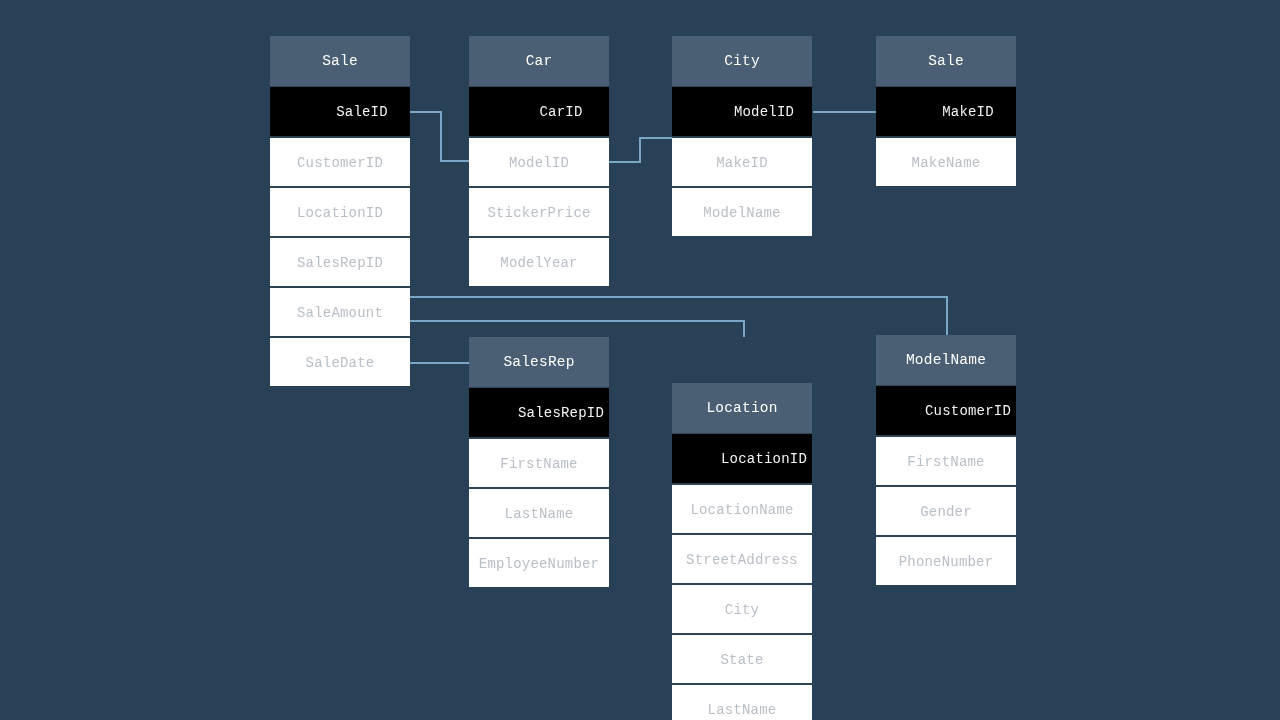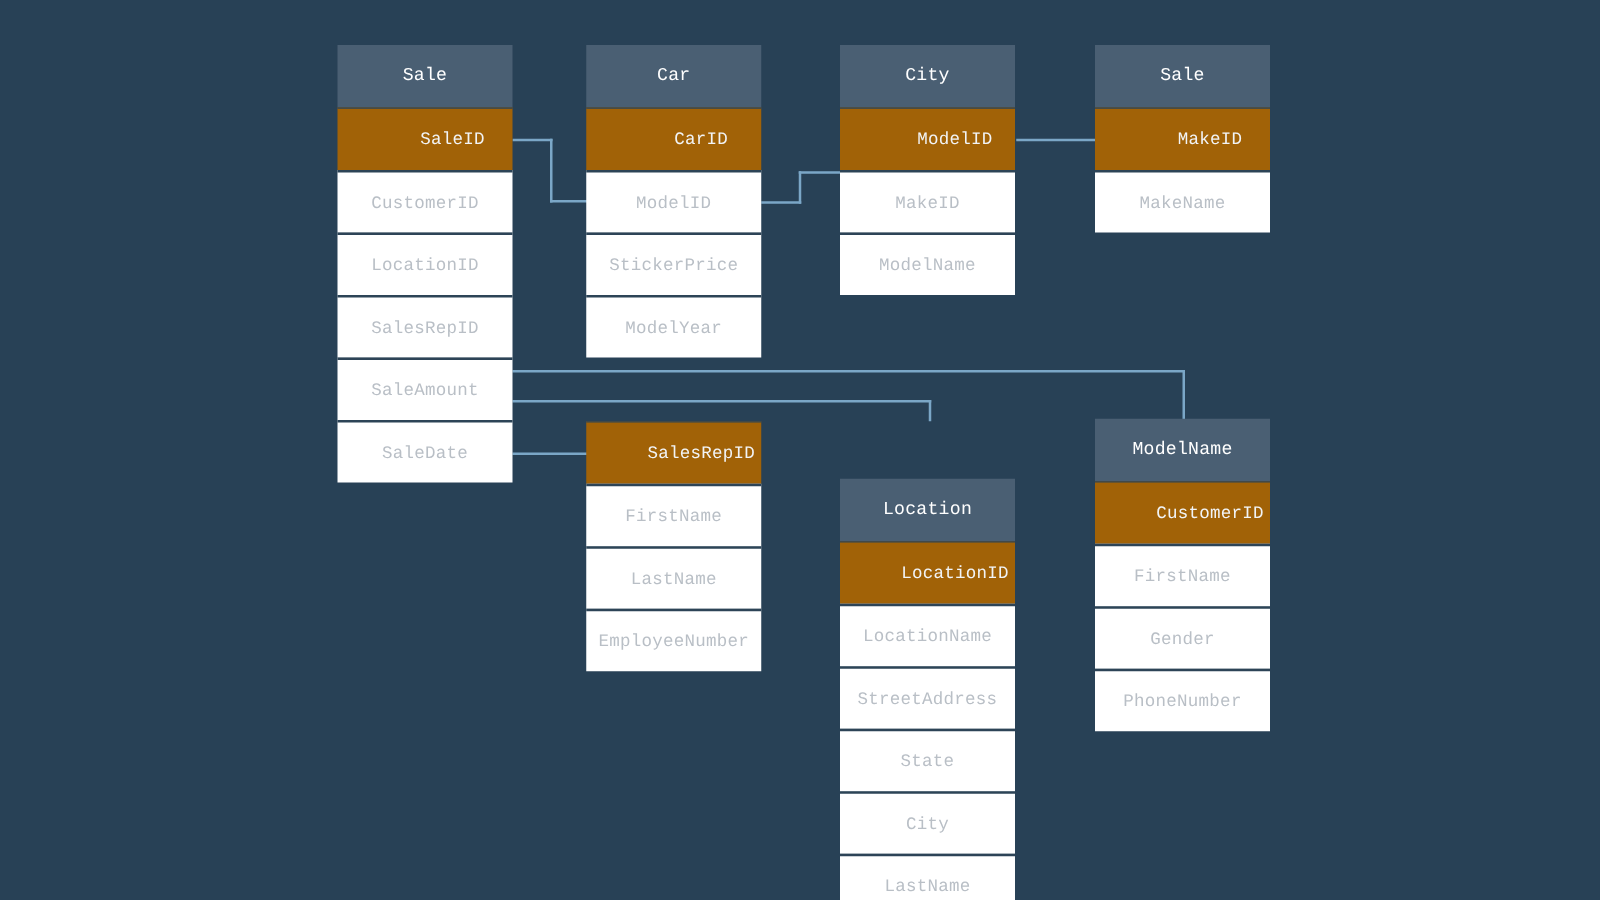--- a/index.html
+++ b/index.html
@@ -41,7 +41,7 @@
     letter-spacing: 0.2px;
   }
   .tbl-row.key {
-    background: #a16207;
+    background: #000000;
     color: #f2f4f6;
     border-top: 1px solid #2d4457;
     padding-left: 44px;

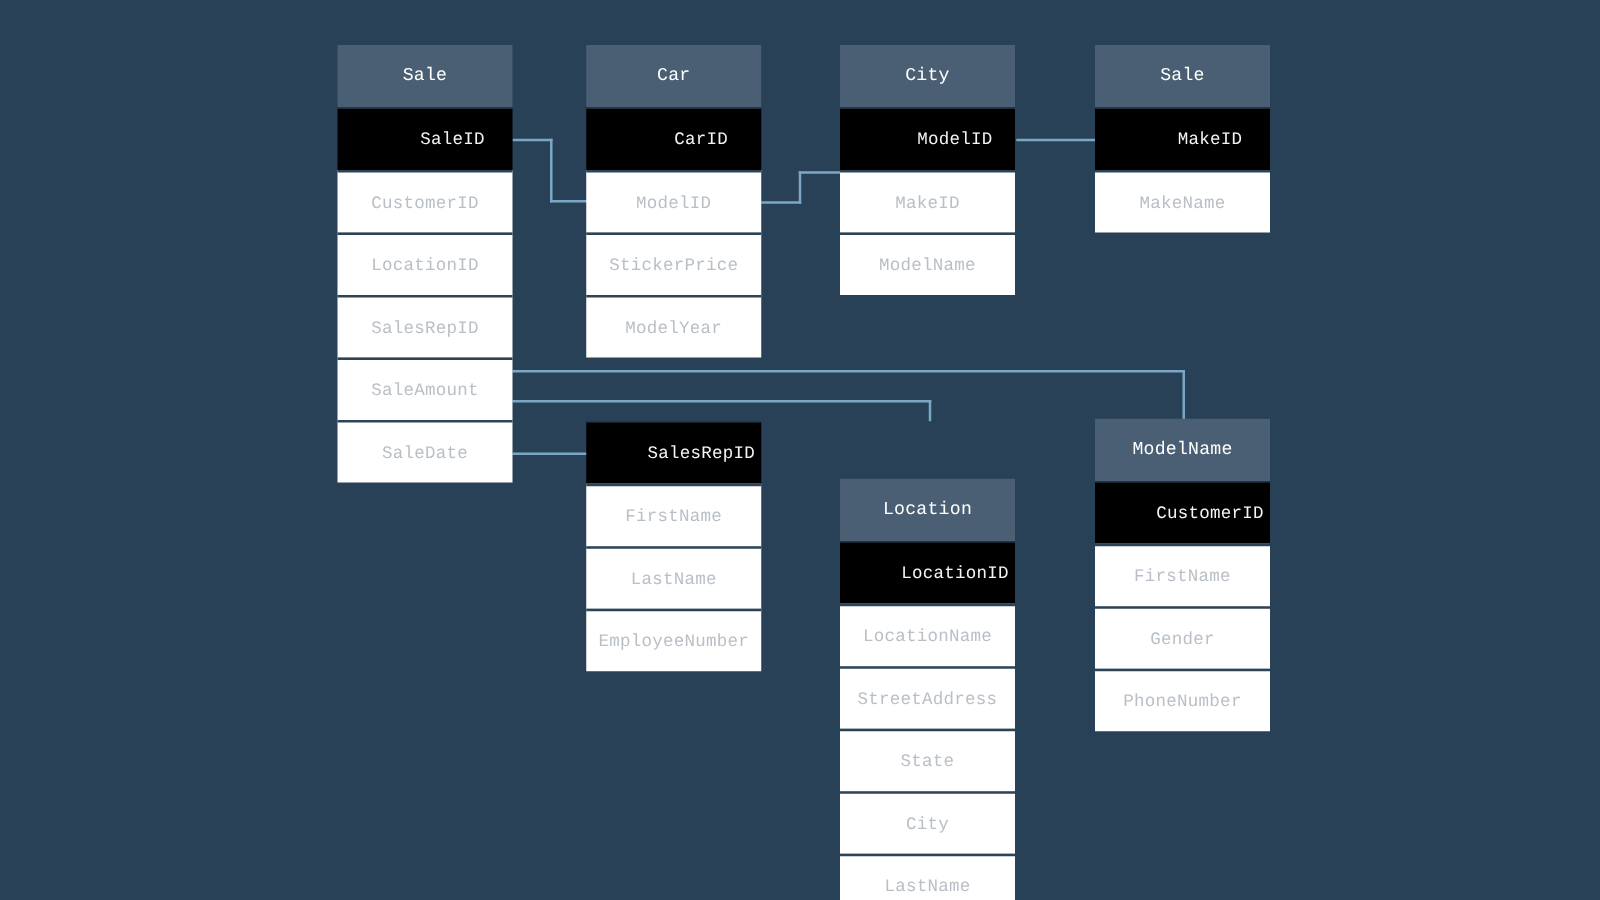--- a/index.html
+++ b/index.html
@@ -101,6 +101,7 @@
         <div class="tbl-row">MakeName</div>
       </div>
       <div class="erd-table" style="left: 469px; top: 337px;">
+        <div class="tbl-header">SalesRep</div>
         <div class="tbl-row key">SalesRepID</div>
         <div class="tbl-row">FirstName</div>
         <div class="tbl-row">LastName</div>

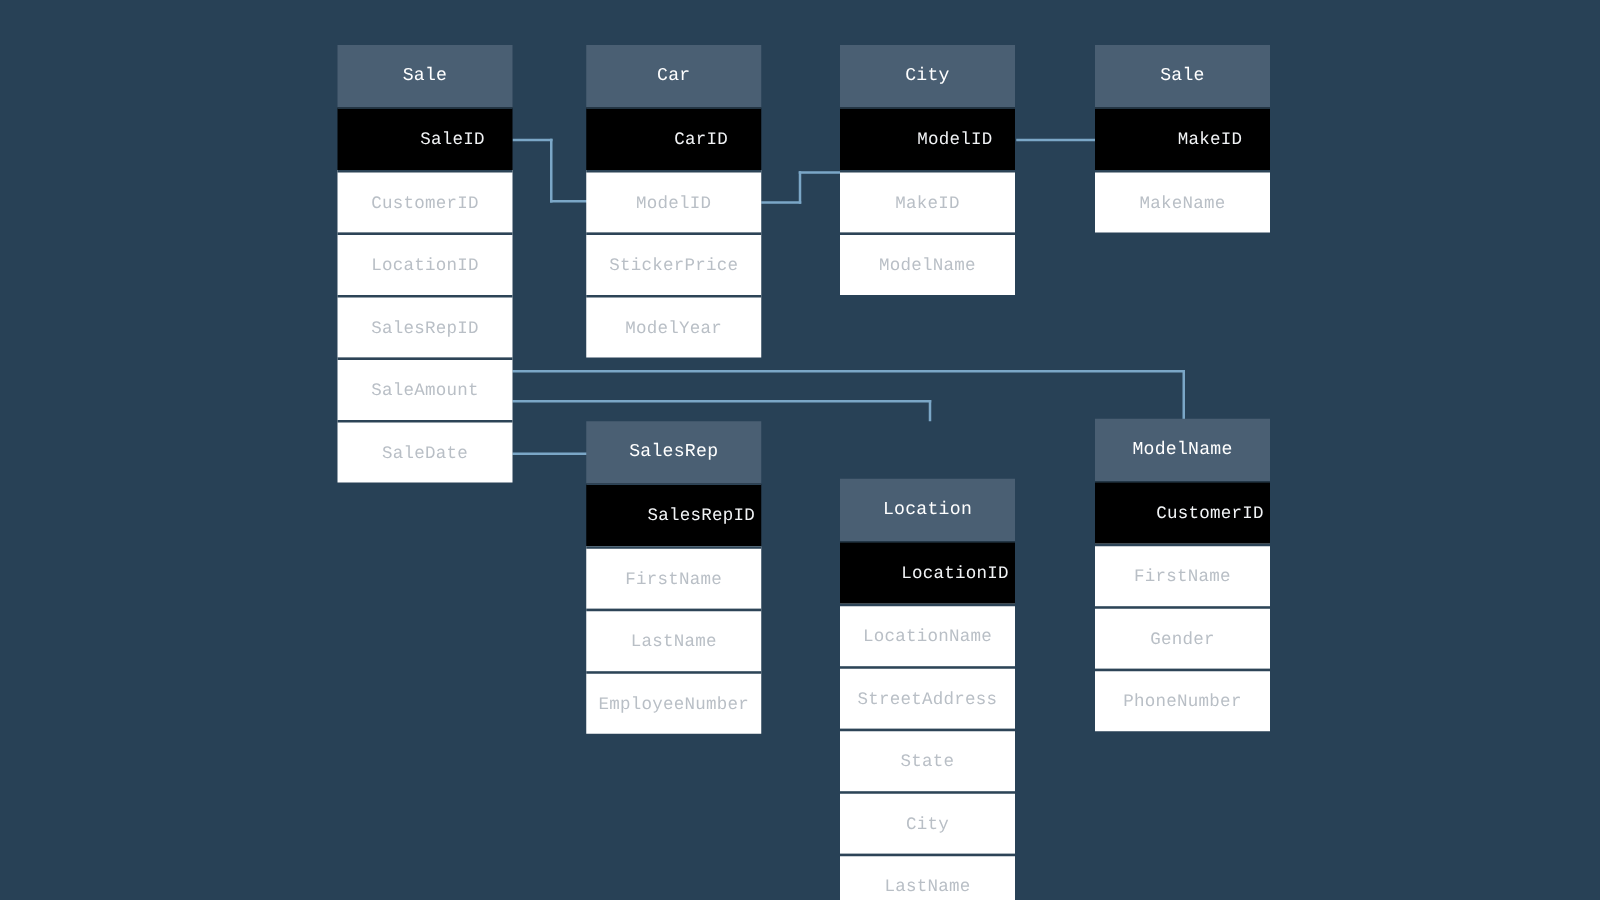--- a/index.html
+++ b/index.html
@@ -112,8 +112,8 @@
         <div class="tbl-row key">LocationID</div>
         <div class="tbl-row">LocationName</div>
         <div class="tbl-row">StreetAddress</div>
+        <div class="tbl-row">City</div>
         <div class="tbl-row">State</div>
-        <div class="tbl-row">City</div>
         <div class="tbl-row">LastName</div>
       </div>
       <div class="erd-table" style="left: 876px; top: 335px;">

